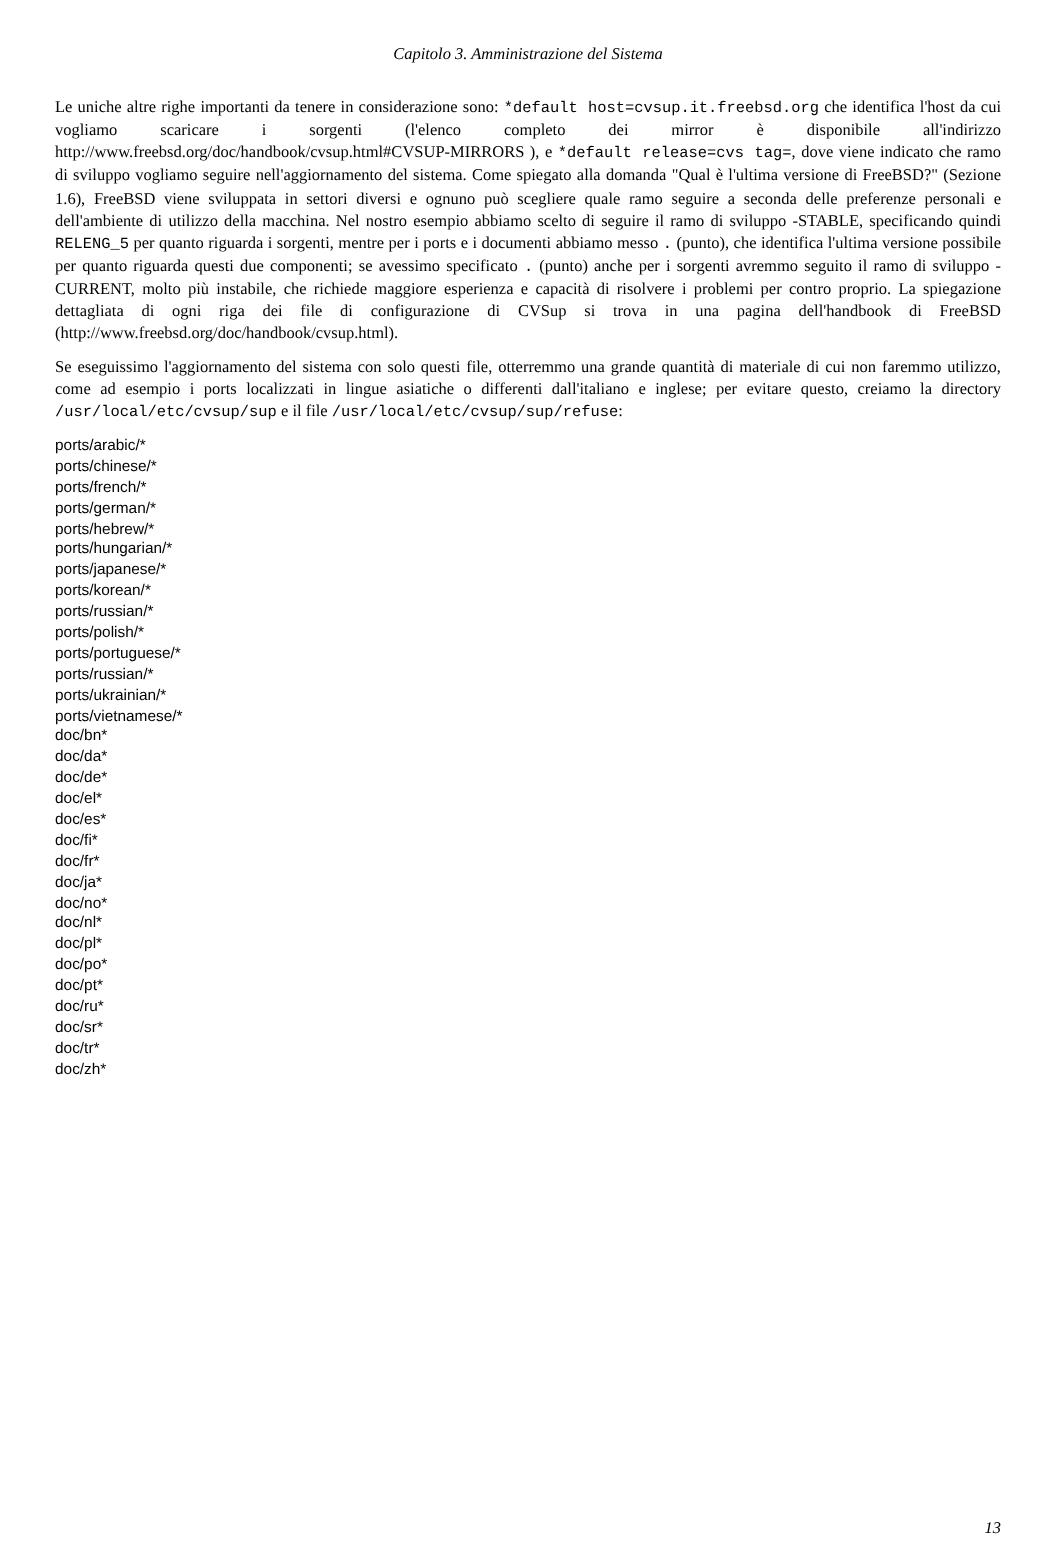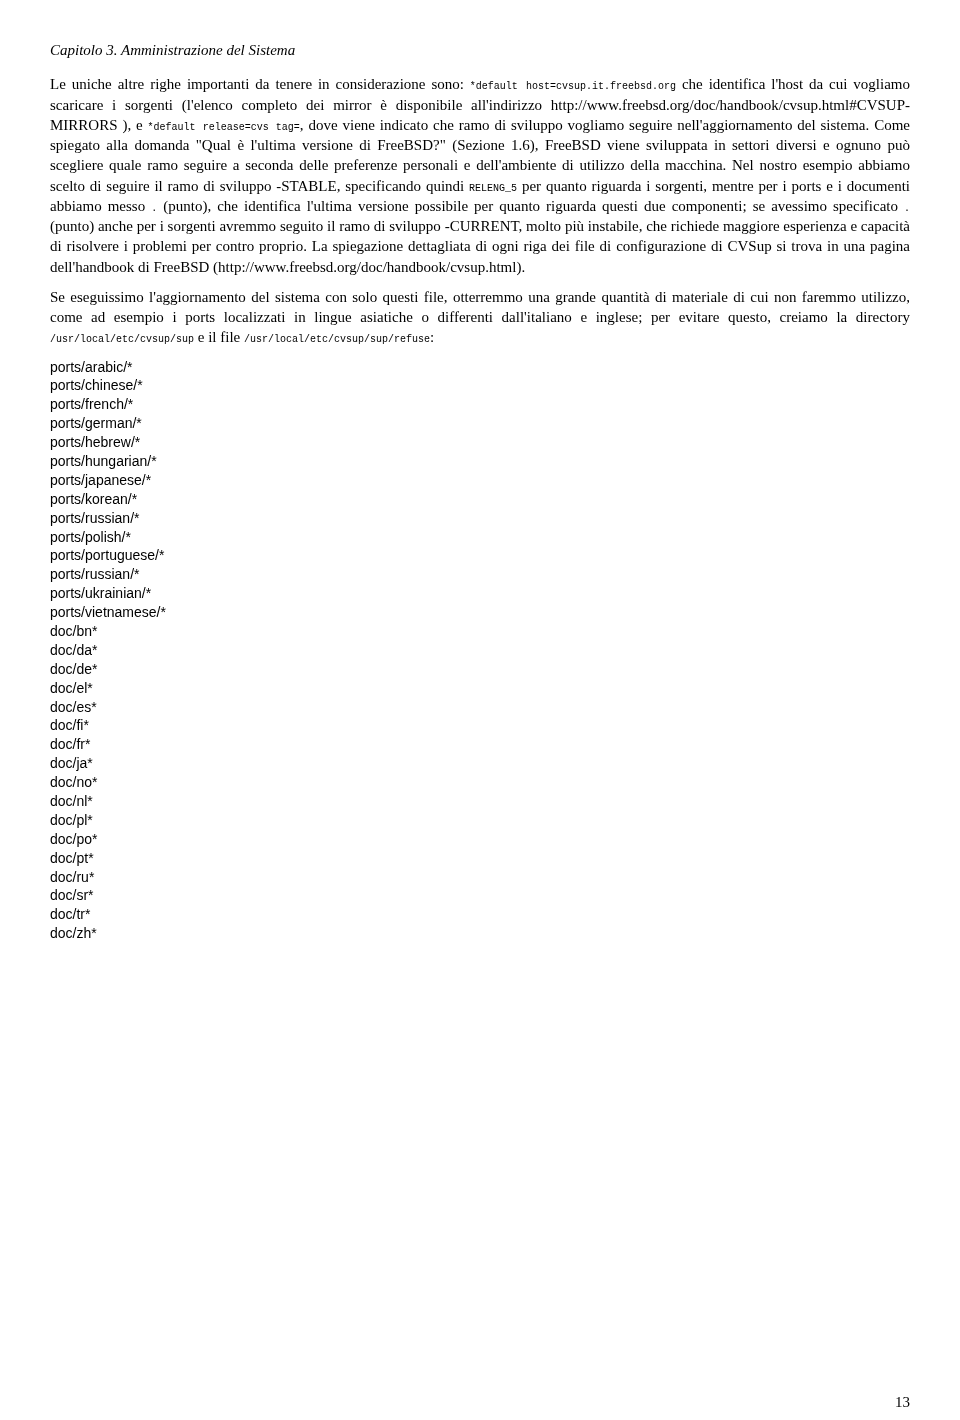--- a/index.html
+++ b/index.html
@@ -14,9 +14,9 @@
     box-sizing: border-box;
   }
   .header {
-    text-align: left;
+    text-align: center;
     font-style: italic;
-    margin-bottom: 14px;
+    margin-bottom: 28px;
   }
   .para {
     margin: 0 0 10px 0;

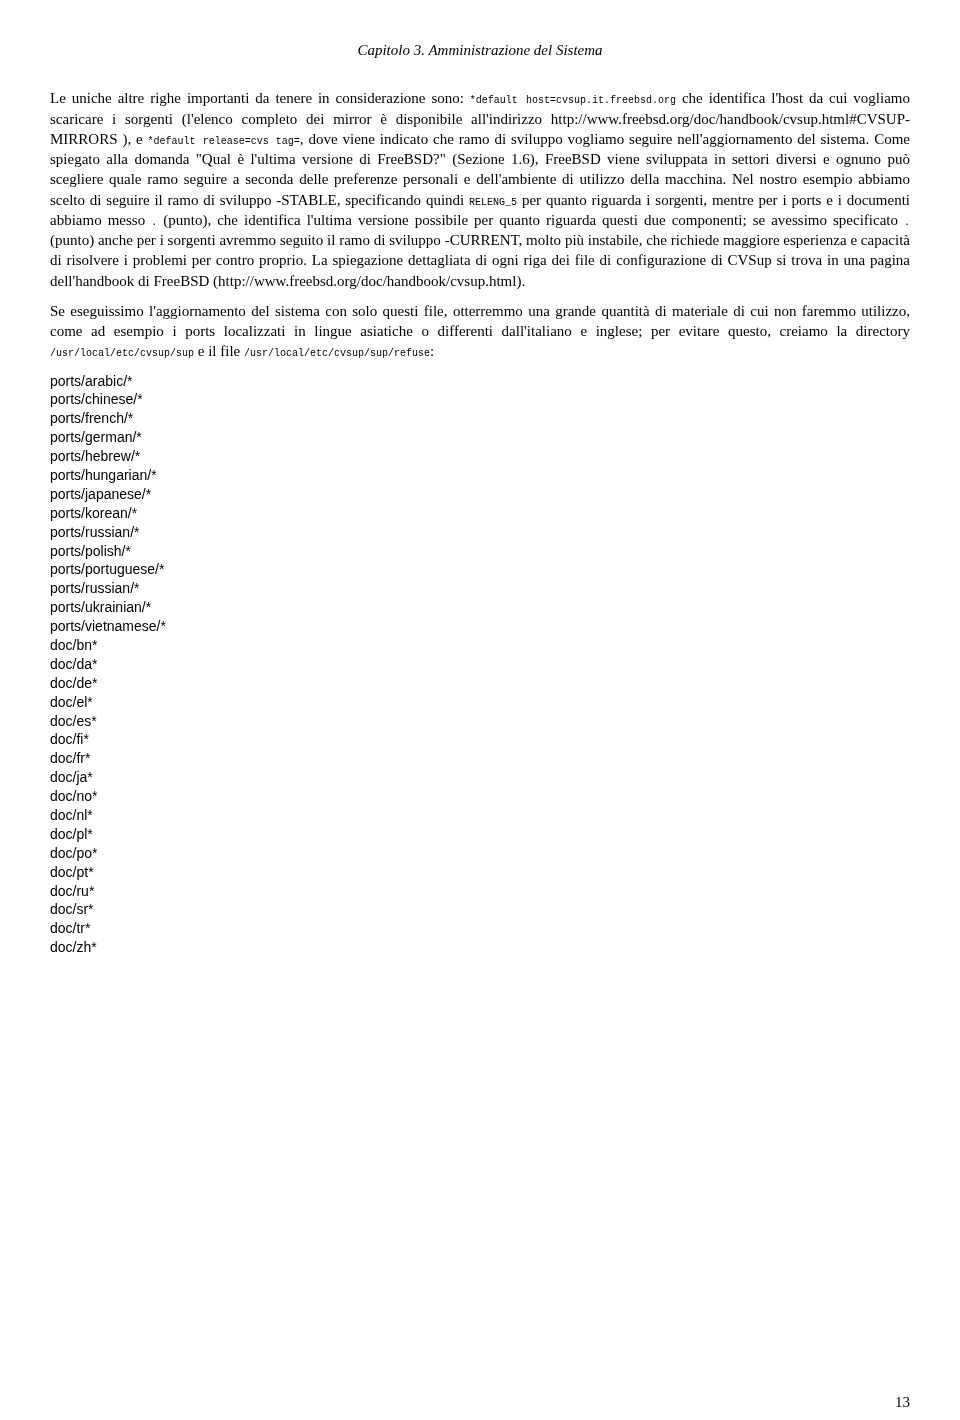--- a/index.html
+++ b/index.html
@@ -24,7 +24,7 @@
   }
   .code {
     font-family: "Courier New", Courier, monospace;
-    font-size: 10px;
+    font-size: 14px;
   }
   .refuse-list {
     font-family: Liberation Sans, sans-serif;

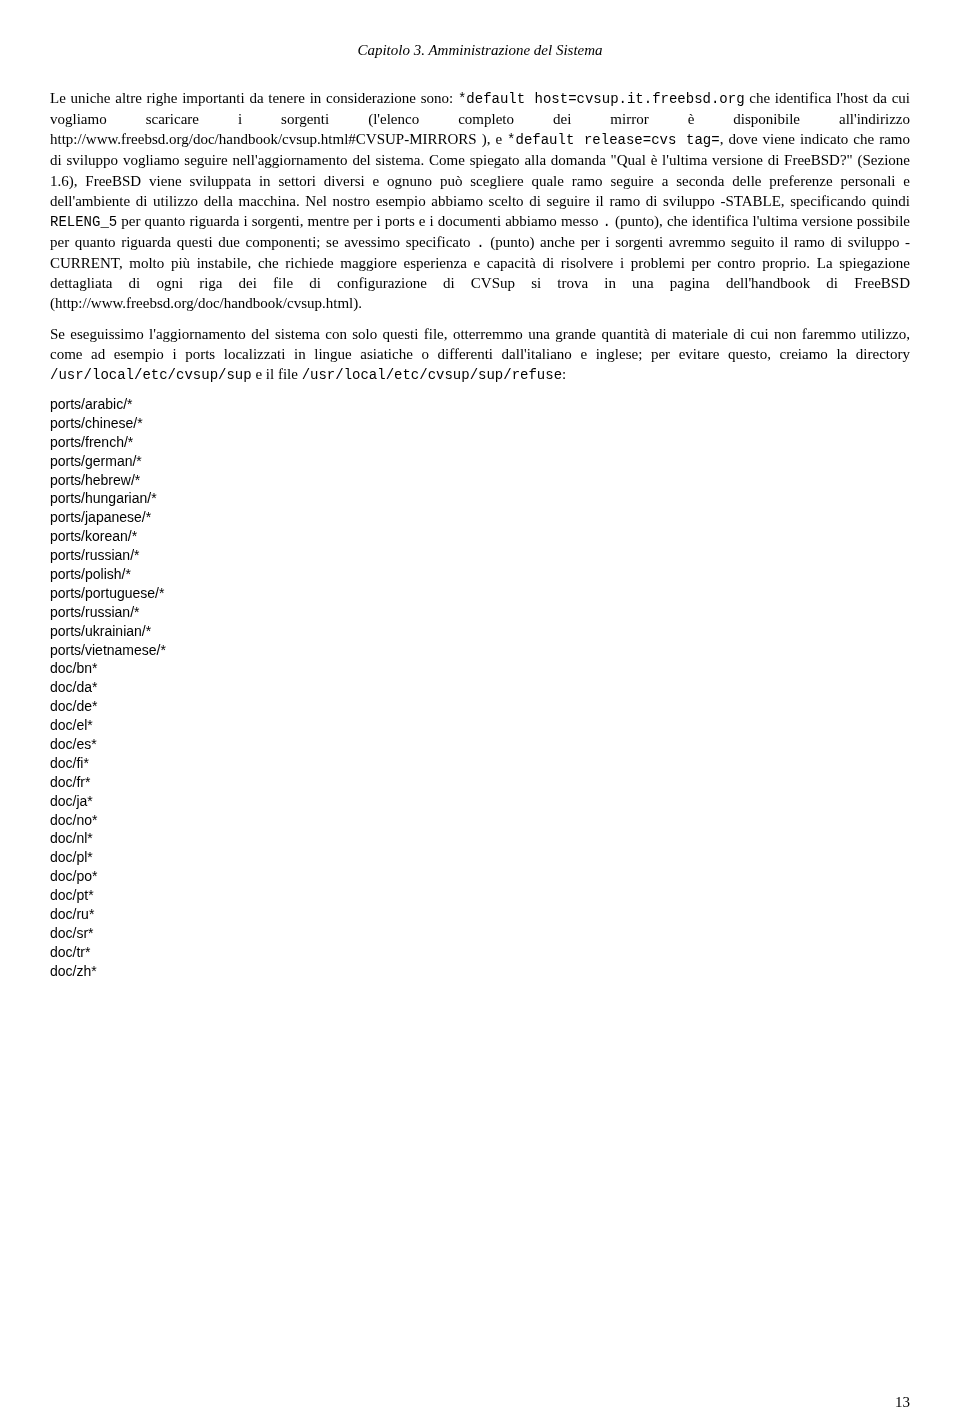--- a/index.html
+++ b/index.html
@@ -35,8 +35,9 @@
   }
   .pagenum {
     position: fixed;
-    bottom: 8px;
+    bottom: 20px;
     right: 50px;
+    font-style: italic;
     font-family: "Times New Roman", Times, serif;
   }
 </style>

